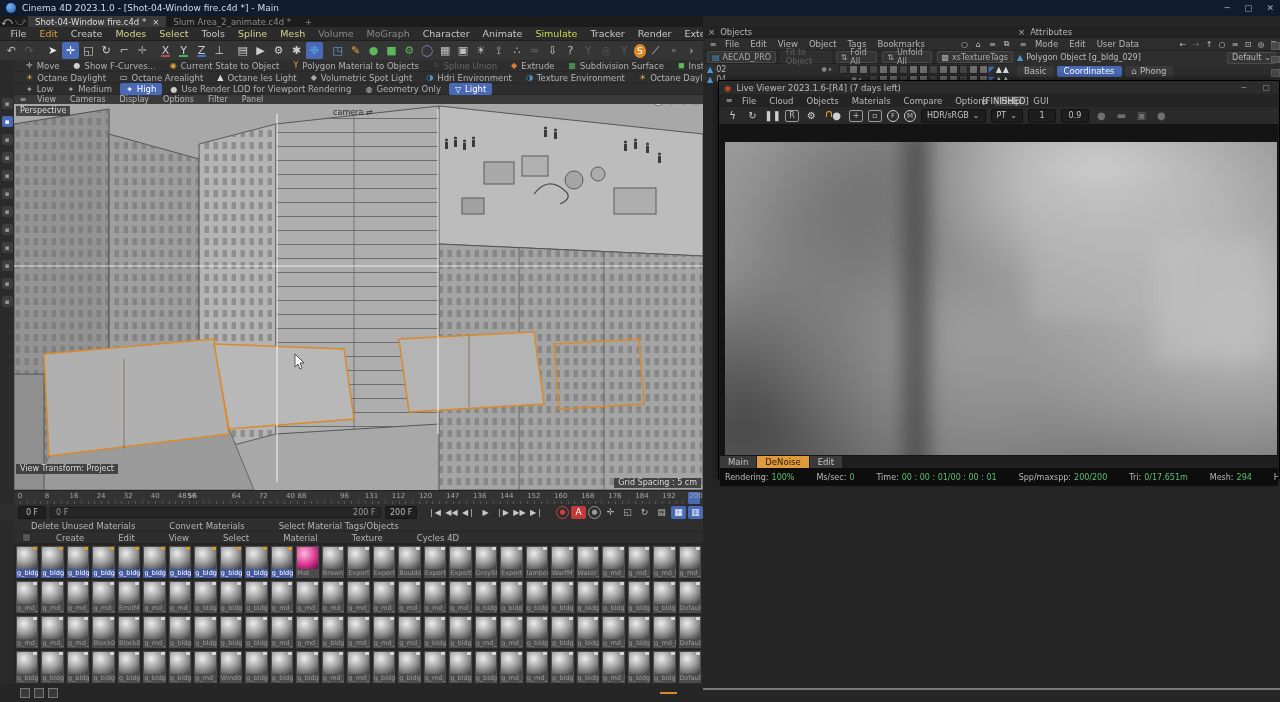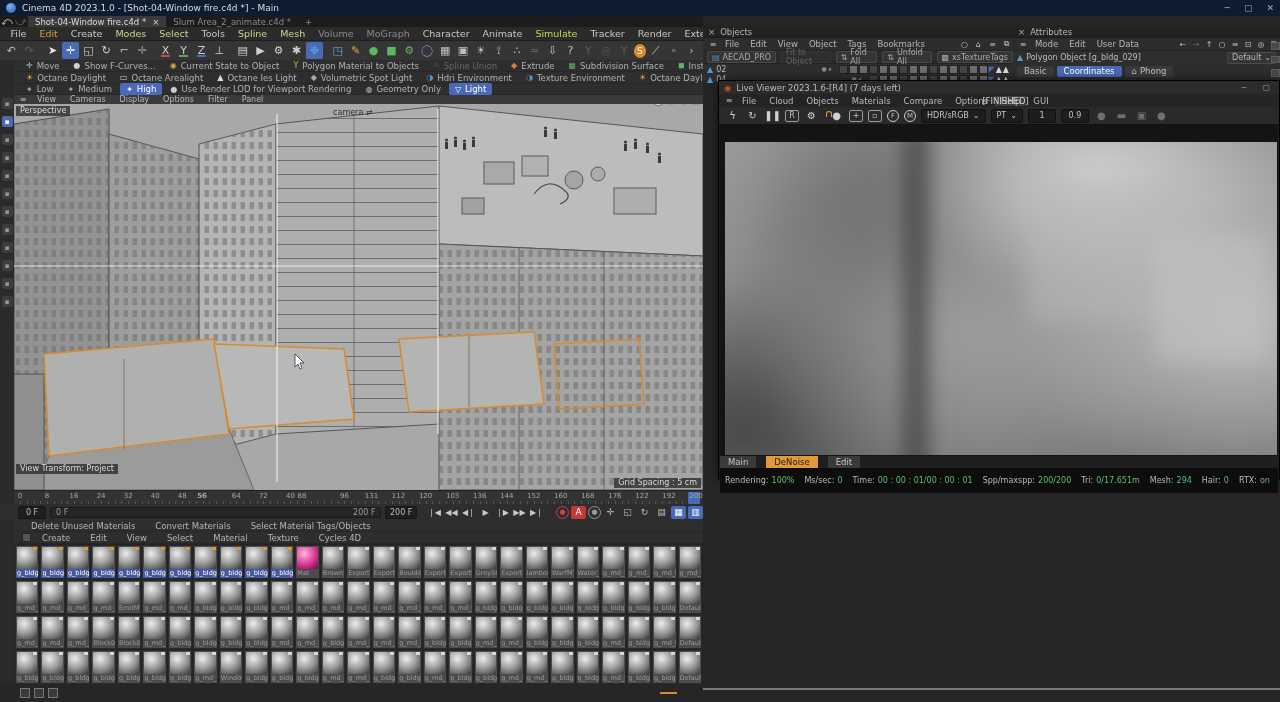--- a/index.html
+++ b/index.html
@@ -103,7 +103,7 @@
       linear-gradient(180deg,#9b9b9b 0%,#8e8e8e 55%,#6e6e6e 100%);}
   #lv-img .streak{position:absolute;left:32%;top:-10px;width:5%;height:110%;background:#3e3e3e;filter:blur(9px);opacity:.65;}
   #lv-img .bldg{position:absolute;filter:blur(10px);background:#b8b8b8;opacity:.5;}
-  #lv-tabs{position:absolute;left:1px;top:375px;height:12px;display:flex;gap:10px;}
+  #lv-tabs{position:absolute;left:1px;top:375px;height:12px;display:flex;gap:1px;}
   .lvtab{height:12px;display:flex;align-items:center;padding:0 8px;background:#3a3a3a;color:#c5c5c5;font-size:8.5px;}
   .lvtab.act{background:#e09a3c;color:#241a06;}
   #lv-status{position:absolute;left:1px;right:1px;top:387px;height:25px;background:#0d0d0d;display:flex;align-items:center;gap:10px;padding-left:5px;font-size:8px;color:#b9b9b9;white-space:nowrap;overflow:hidden;}

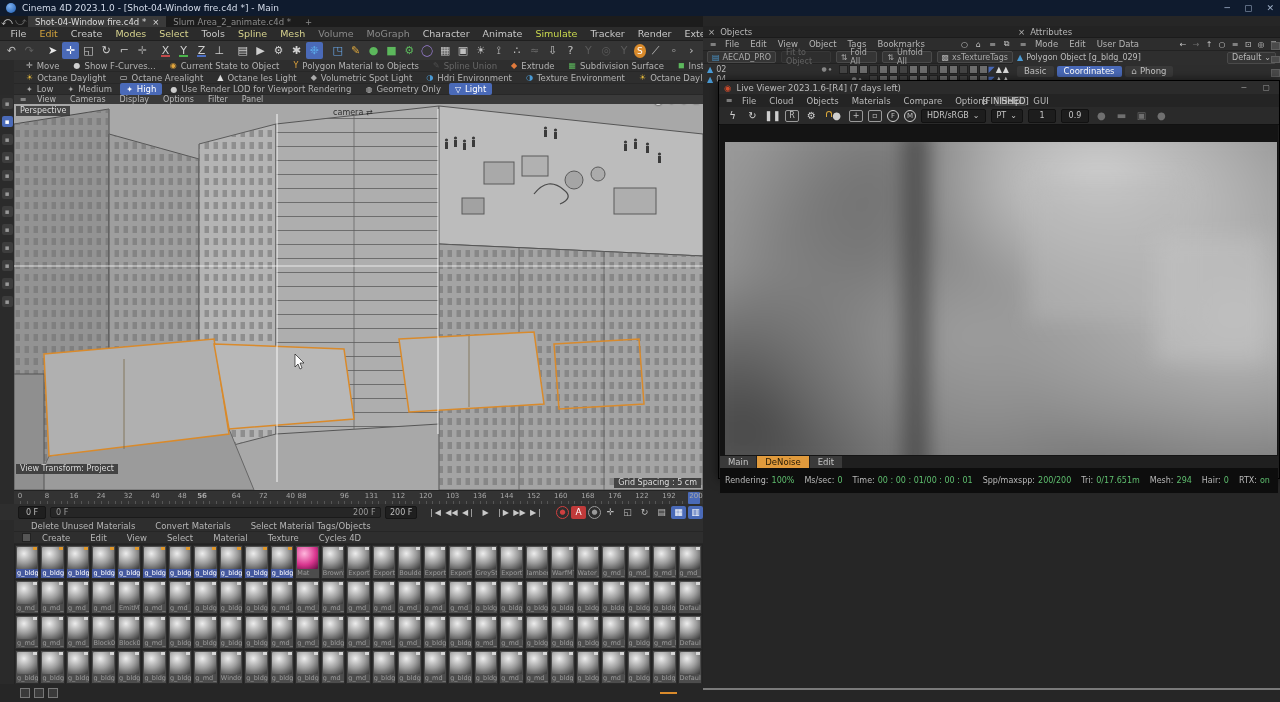--- a/index.html
+++ b/index.html
@@ -106,7 +106,7 @@
   #lv-tabs{position:absolute;left:1px;top:375px;height:12px;display:flex;gap:1px;}
   .lvtab{height:12px;display:flex;align-items:center;padding:0 8px;background:#3a3a3a;color:#c5c5c5;font-size:8.5px;}
   .lvtab.act{background:#e09a3c;color:#241a06;}
-  #lv-status{position:absolute;left:1px;right:1px;top:387px;height:25px;background:#0d0d0d;display:flex;align-items:center;gap:10px;padding-left:5px;font-size:8px;color:#b9b9b9;white-space:nowrap;overflow:hidden;}
+  #lv-status{position:absolute;left:1px;right:1px;top:387px;height:18px;background:#0d0d0d;display:flex;align-items:center;gap:22px;padding-left:5px;font-size:8px;color:#b9b9b9;white-space:nowrap;overflow:hidden;}
   .stat .v{color:#5fbf6f;margin-left:3px;}
   #rscroll{left:703px;top:688px;width:577px;height:2px;background:#7a7a7a;}
   #rstrip{left:1271px;top:40px;width:9px;height:78px;display:flex;flex-direction:column;gap:6px;align-items:center;padding-top:2px;box-sizing:border-box;}

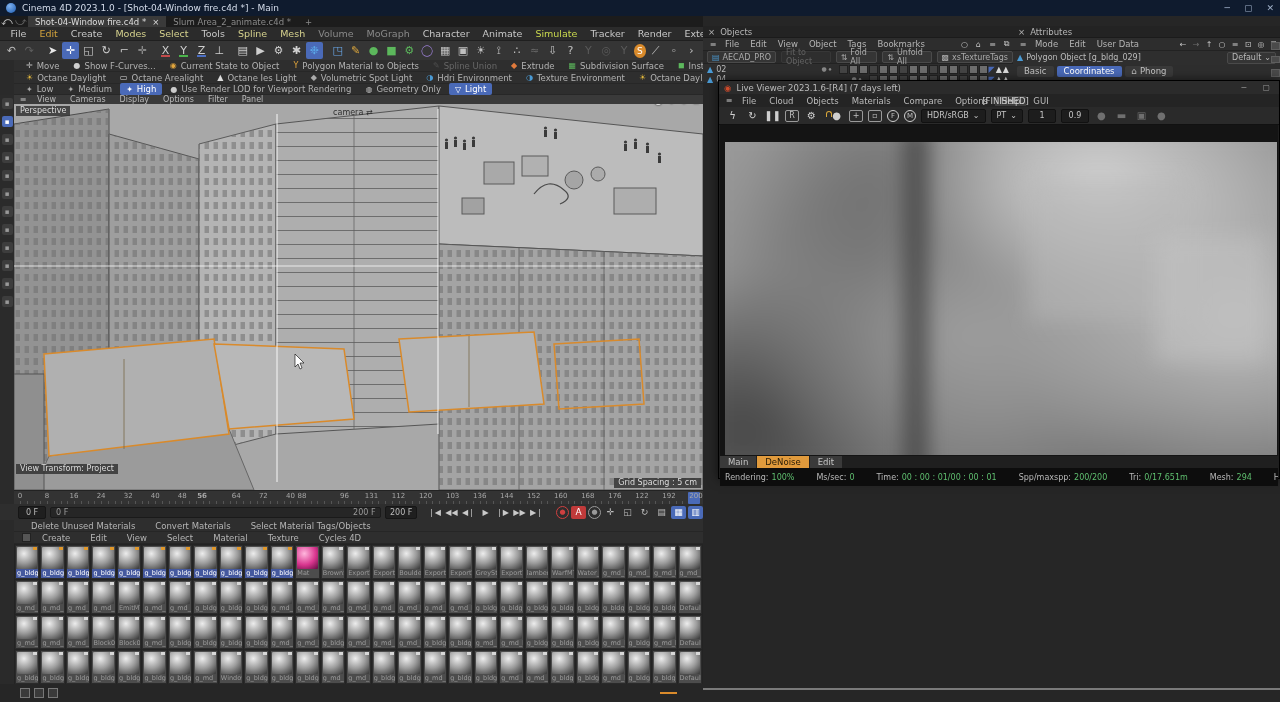--- a/index.html
+++ b/index.html
@@ -485,7 +485,7 @@
       <span class="tick" style="left: 114.16px;">32</span>
       <span class="tick" style="left: 141.2px;">40</span>
       <span class="tick" style="left: 168.24px;">48</span>
-      <span class="tick" style="left: 188px; font-weight: bold;">56</span>
+      <span class="tick" style="left: 178px; font-weight: bold;">56</span>
       <span class="tick" style="left: 222.32px;">64</span>
       <span class="tick" style="left: 249.36px;">72</span>
       <span class="tick" style="left: 276.4px;">40</span>

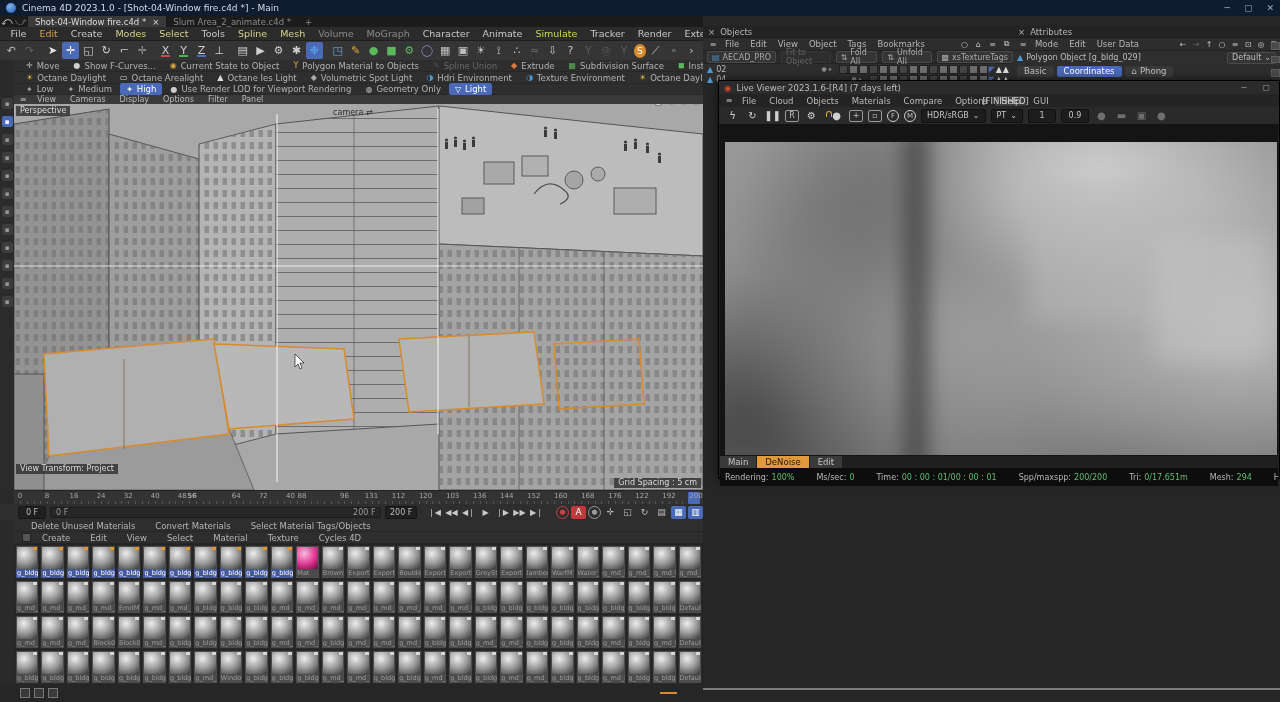--- a/index.html
+++ b/index.html
@@ -494,7 +494,7 @@
       <span class="tick" style="left: 357.52px;">131</span>
       <span class="tick" style="left: 384.56px;">112</span>
       <span class="tick" style="left: 411.6px;">120</span>
-      <span class="tick" style="left: 438.64px;">103</span>
+      <span class="tick" style="left: 438.64px;">147</span>
       <span class="tick" style="left: 465.68px;">136</span>
       <span class="tick" style="left: 492.72px;">144</span>
       <span class="tick" style="left: 519.76px;">152</span>

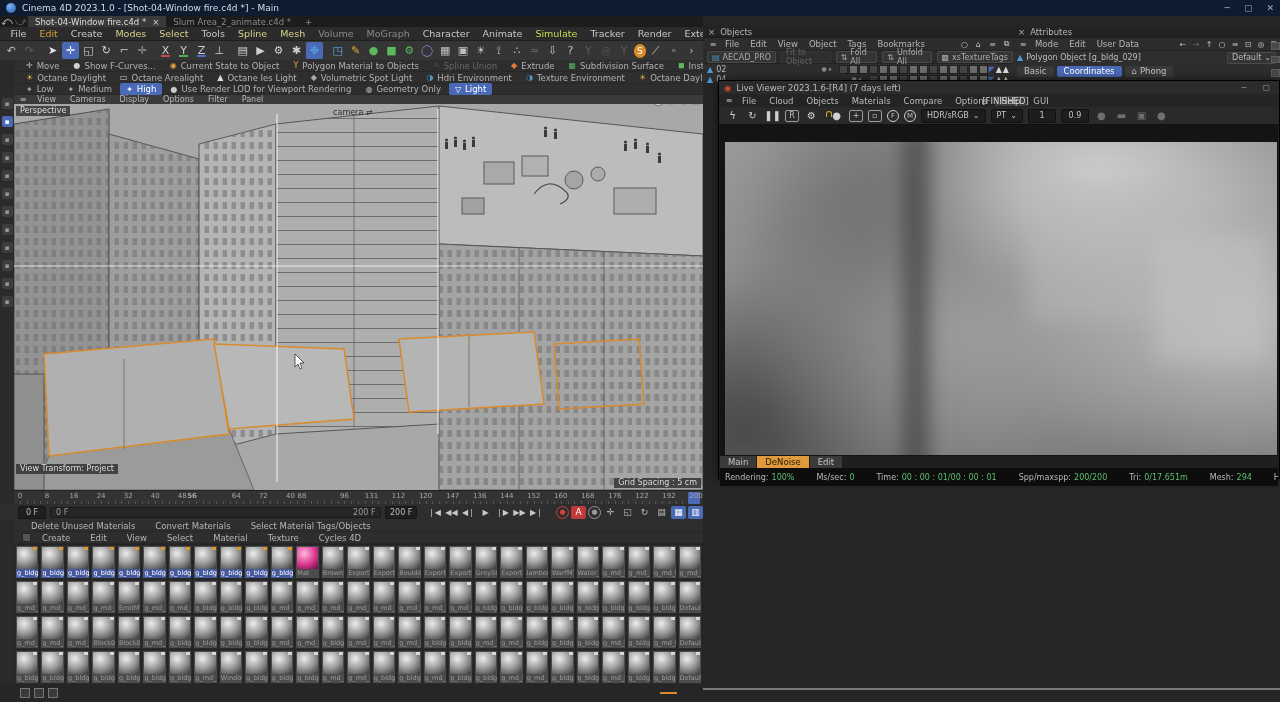--- a/index.html
+++ b/index.html
@@ -501,7 +501,7 @@
       <span class="tick" style="left: 546.8px;">160</span>
       <span class="tick" style="left: 573.84px;">168</span>
       <span class="tick" style="left: 600.88px;">176</span>
-      <span class="tick" style="left: 627.92px;">122</span>
+      <span class="tick" style="left: 627.92px;">184</span>
       <span class="tick" style="left: 654.96px;">192</span>
       <span class="tick" style="left: 682px;">200</span>
     </div>

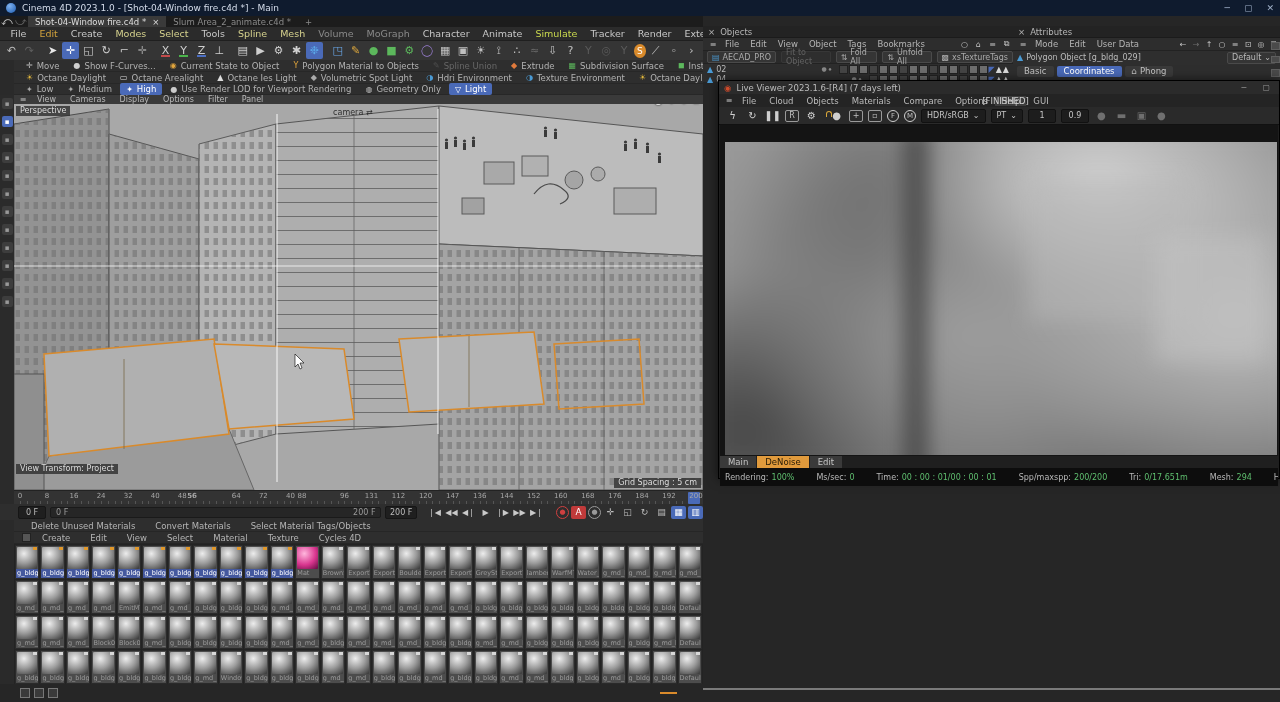--- a/index.html
+++ b/index.html
@@ -52,7 +52,7 @@
   .tbtn{width:15px;height:13px;display:flex;align-items:center;justify-content:center;color:#c9c9c9;font-size:8px;}
   .recbtn{width:15px;height:13px;display:flex;align-items:center;justify-content:center;font-size:9px;border-radius:2px;}
   
-  .matmenu{left:14px;width:689px;height:12px;background:#2e2e2e;display:flex;align-items:center;gap:2px;font-size:8.5px;color:#b5b5b5;padding-left:8px;box-sizing:border-box;border-bottom:1px solid #262626;}
+  .matmenu{left:14px;width:689px;height:12px;background:#2e2e2e;display:flex;align-items:center;gap:16px;font-size:8.5px;color:#b5b5b5;padding-left:8px;box-sizing:border-box;border-bottom:1px solid #262626;}
   .matmenu .mi{font-size:8.5px;padding:0 9px;}
   #matgrid{left:14px;top:544px;width:689px;height:140px;background:#232323;display:grid;grid-template-columns:repeat(27,1fr);grid-auto-rows:34px;gap:1px 1px;padding:1px;box-sizing:border-box;}
   .mat{position:relative;background:#4c4c4c;border:1px solid #2a2a2a;box-sizing:border-box;}

